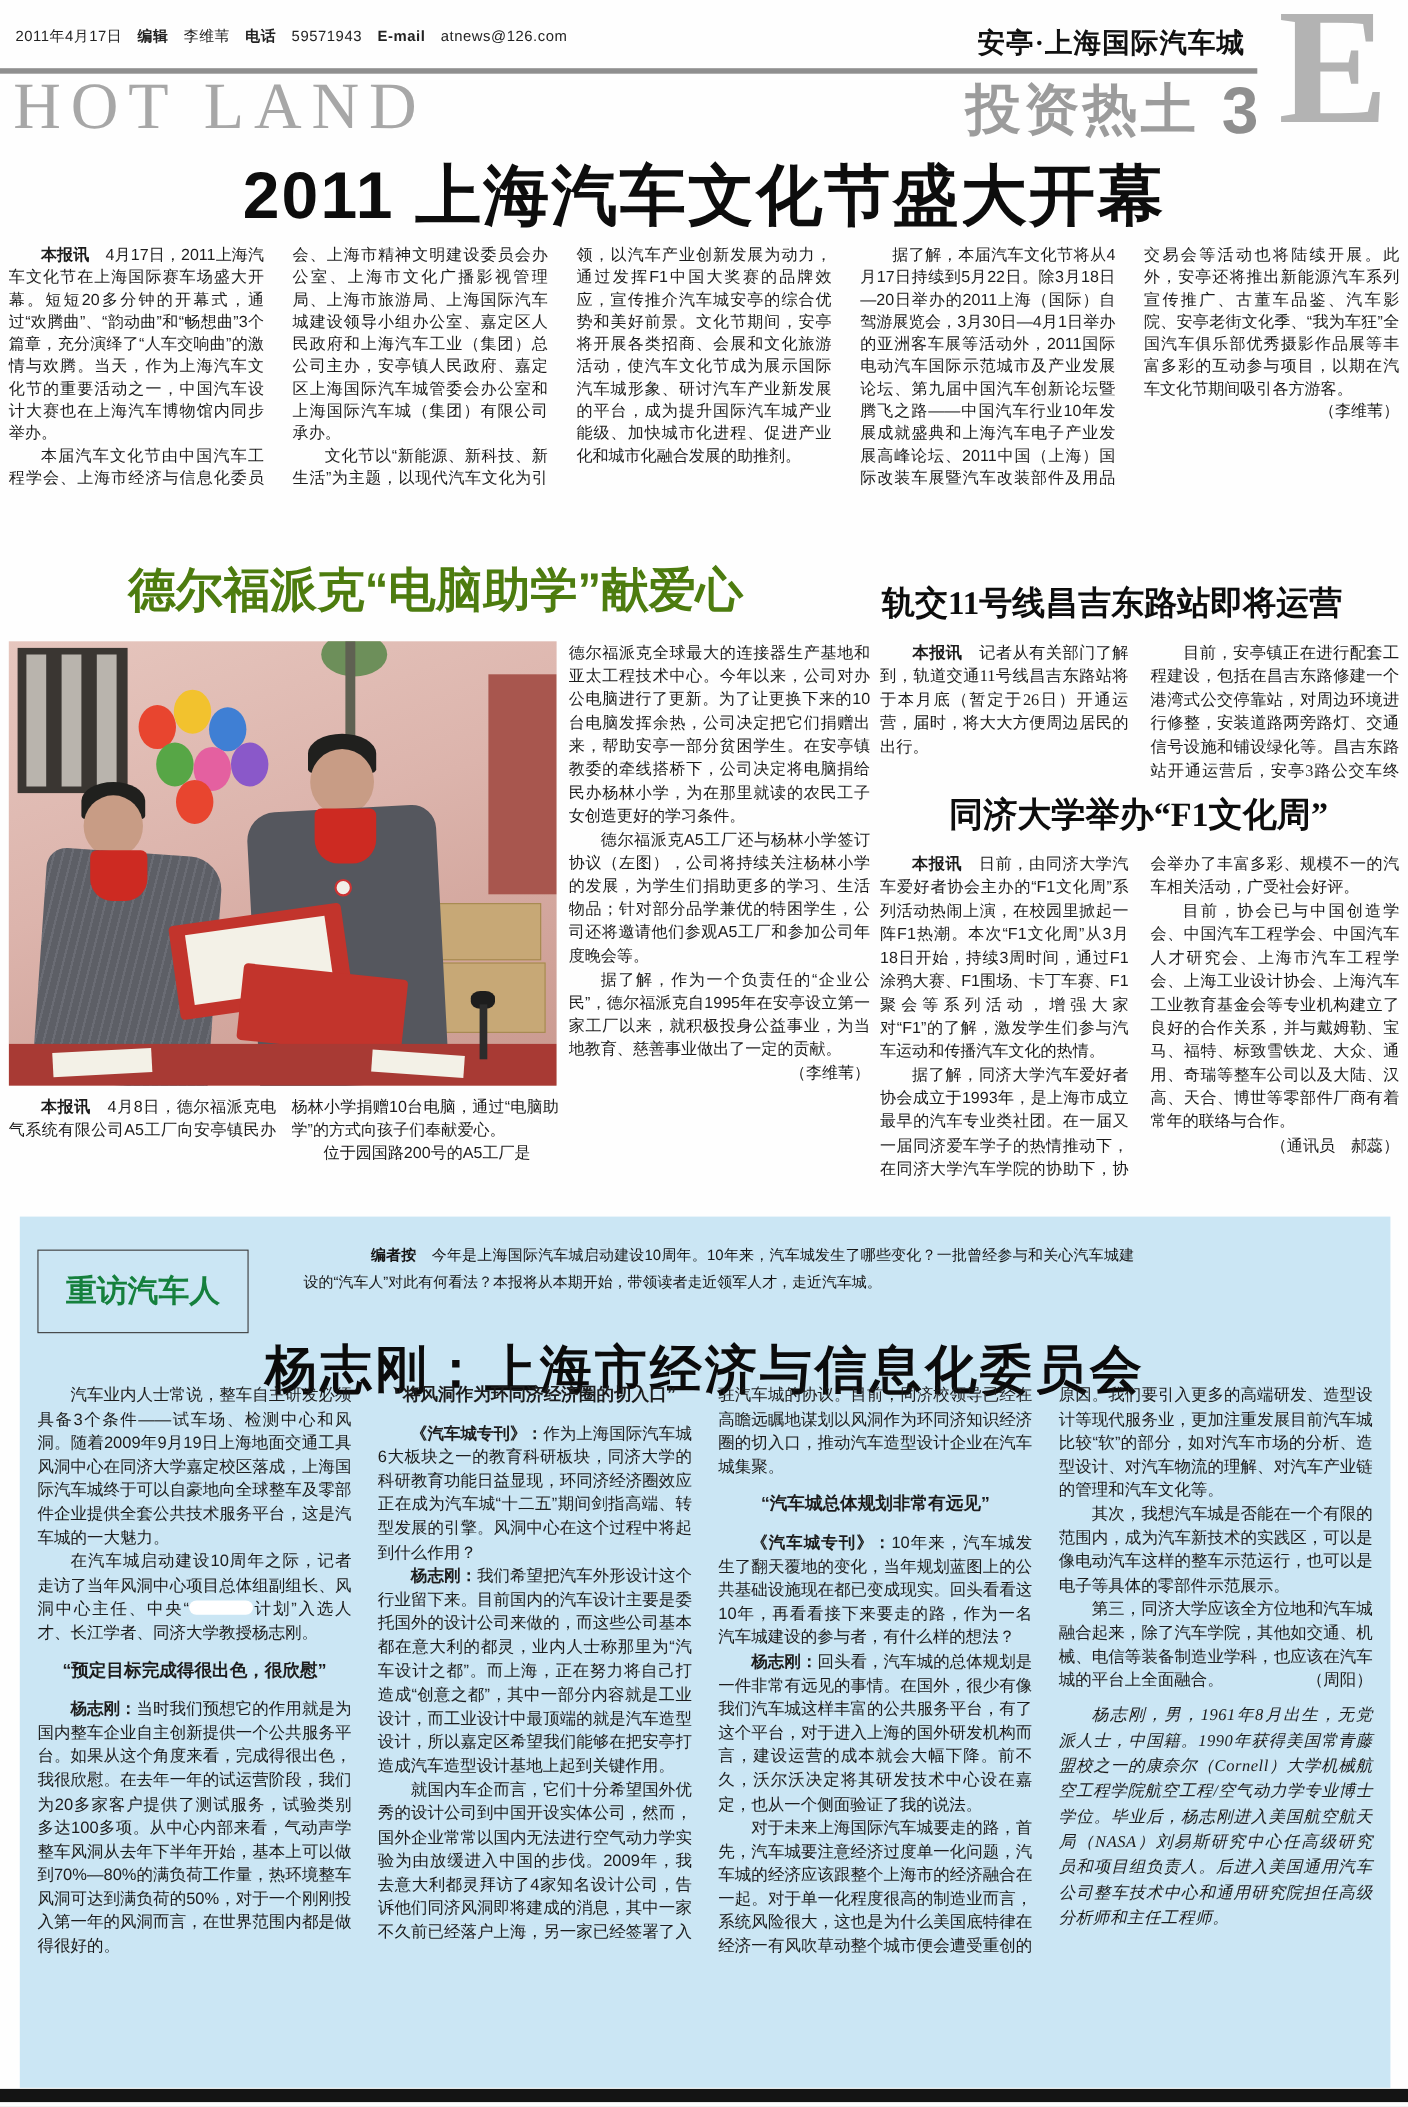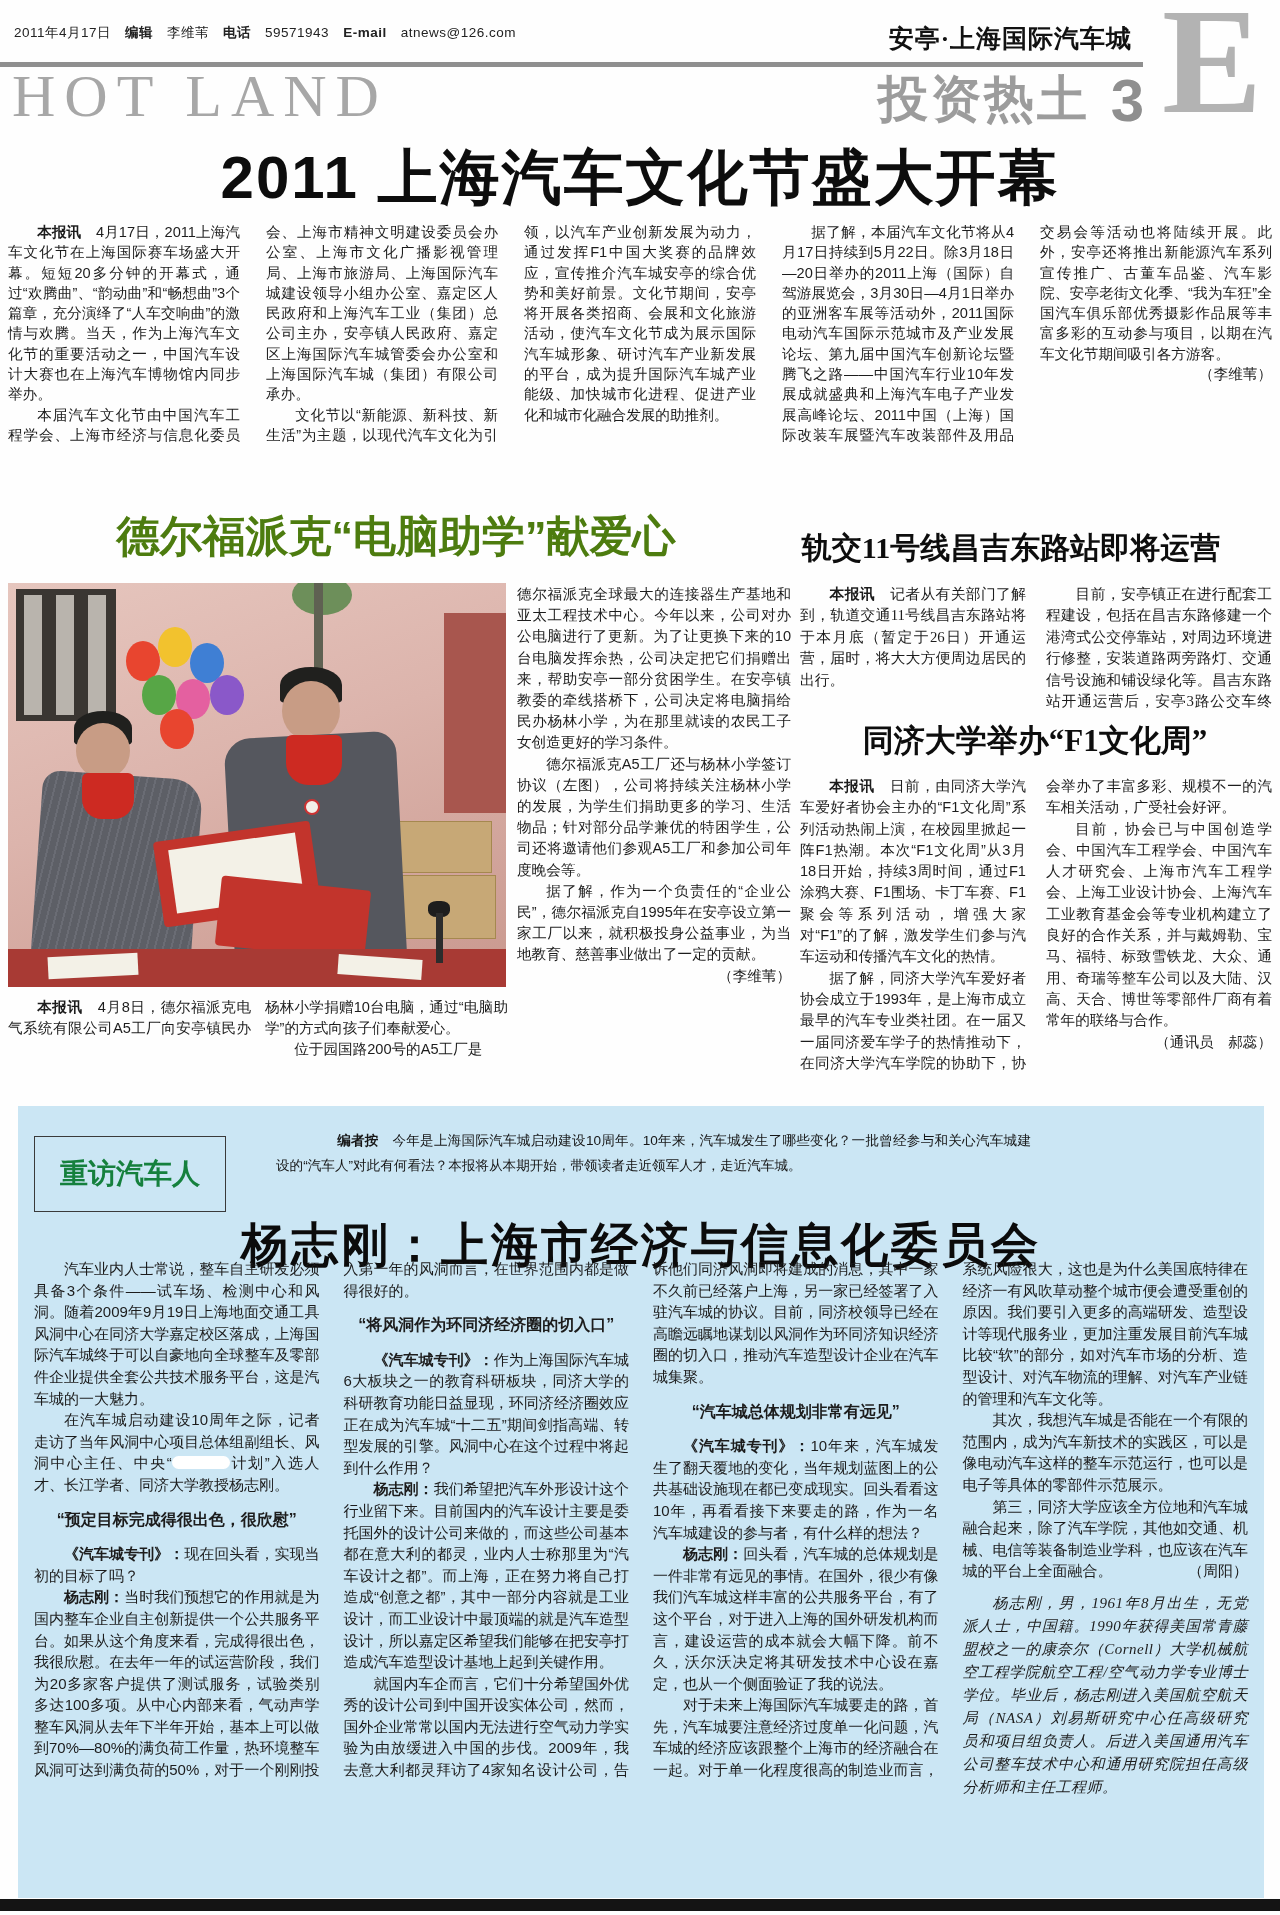--- a/index.html
+++ b/index.html
@@ -192,7 +192,6 @@
         <p class="para">汽车业内人士常说，整车自主研发必须具备3个条件——试车场、检测中心和风洞。随着2009年9月19日上海地面交通工具风洞中心在同济大学嘉定校区落成，上海国际汽车城终于可以自豪地向全球整车及零部件企业提供全套公共技术服务平台，这是汽车城的一大魅力。</p>
         <p class="para">在汽车城启动建设10周年之际，记者走访了当年风洞中心项目总体组副组长、风洞中心主任、中央“<span class="redact"></span>计划”入选人才、长江学者、同济大学教授杨志刚。</p>
         <p class="para subhead">“预定目标完成得很出色，很欣慰”</p>
-        <p class="para"><b class="lead">《汽车城专刊》：</b>现在回头看，实现当初的目标了吗？</p>
         <p class="para"><b class="lead">杨志刚：</b>当时我们预想它的作用就是为国内整车企业自主创新提供一个公共服务平台。如果从这个角度来看，完成得很出色，我很欣慰。在去年一年的试运营阶段，我们为20多家客户提供了测试服务，试验类别多达100多项。从中心内部来看，气动声学整车风洞从去年下半年开始，基本上可以做到70%—80%的满负荷工作量，热环境整车风洞可达到满负荷的50%，对于一个刚刚投入第一年的风洞而言，在世界范围内都是做得很好的。</p>
         <p class="para subhead">“将风洞作为环同济经济圈的切入口”</p>
         <p class="para"><b class="lead">《汽车城专刊》：</b>作为上海国际汽车城6大板块之一的教育科研板块，同济大学的科研教育功能日益显现，环同济经济圈效应正在成为汽车城“十二五”期间剑指高端、转型发展的引擎。风洞中心在这个过程中将起到什么作用？</p>

